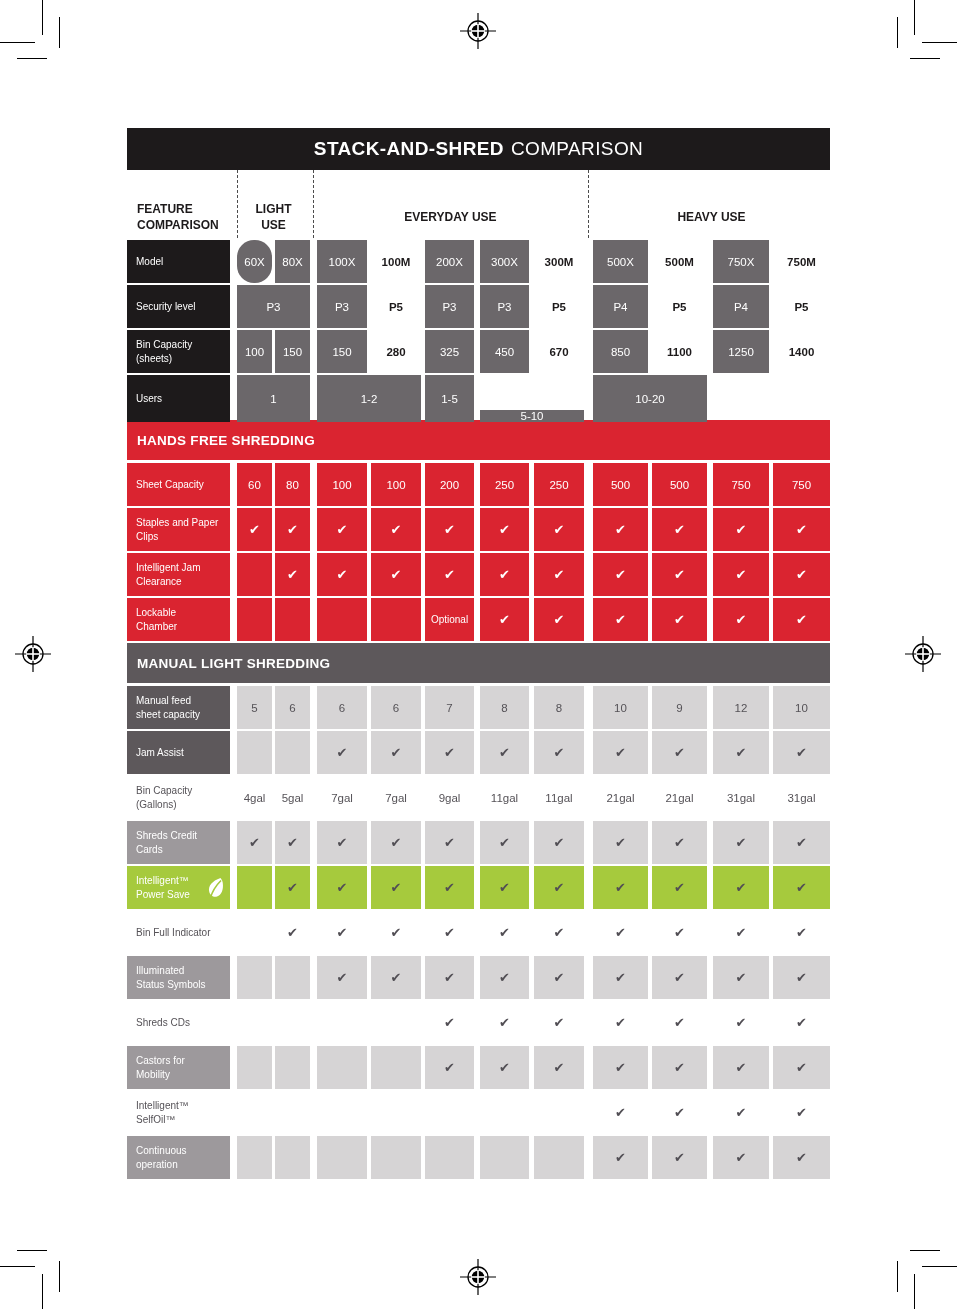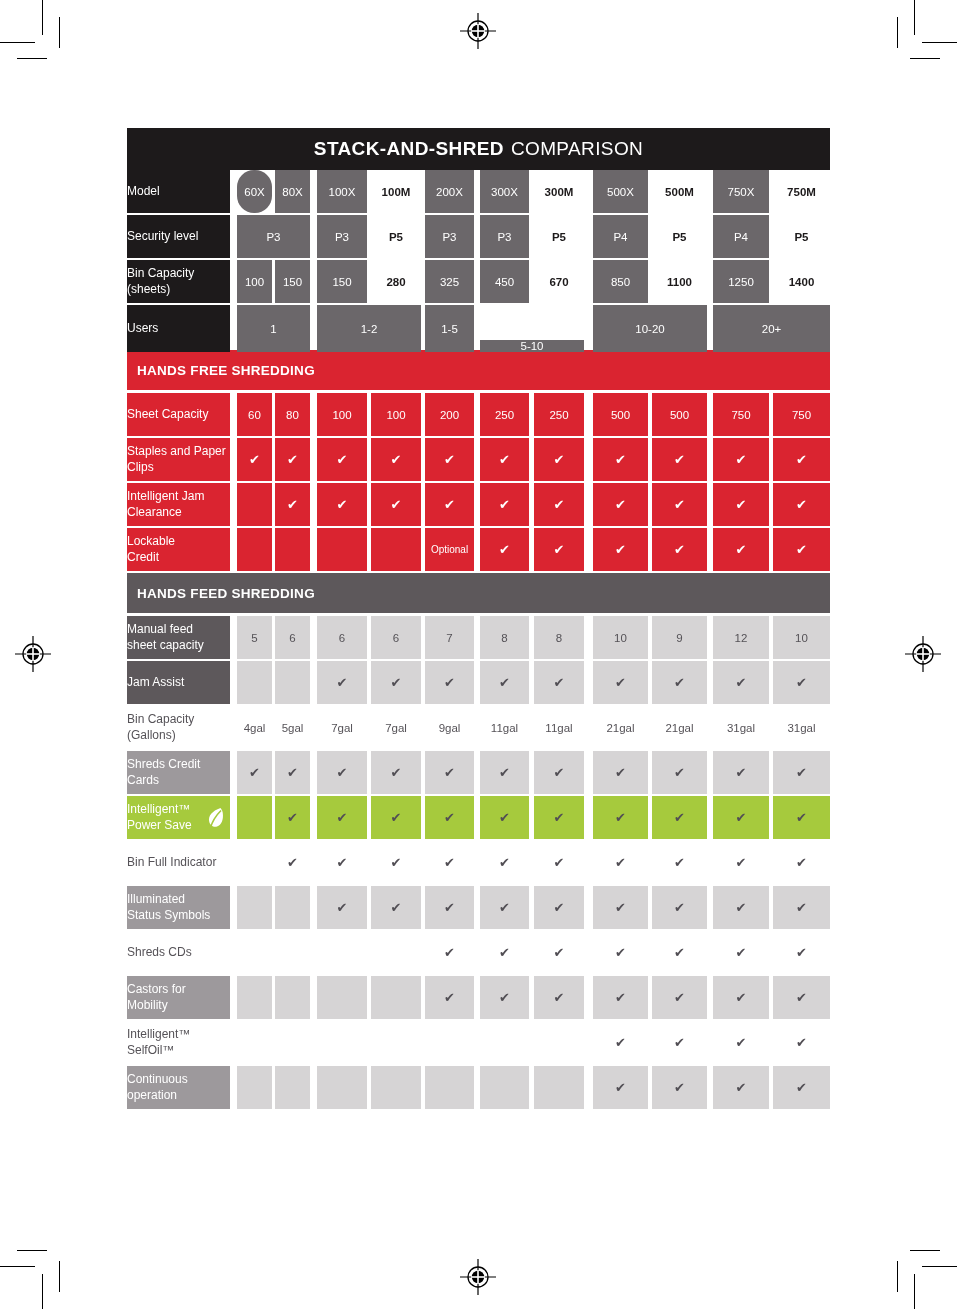--- a/index.html
+++ b/index.html
@@ -108,6 +108,17 @@
       <span class="r">COMPARISON</span>
     </div>
 
+    <div class="colhead">
+      <div class="dash" style="left:110px"></div>
+      <div class="dash" style="left:186px"></div>
+      <div class="dash" style="left:461px"></div>
+      <div class="ghead featcomp" style="left:10px;width:110px">FEATURE
+COMPARISON</div>
+      <div class="ghead" style="left:110px;width:73px">LIGHT
+USE</div>
+      <div class="ghead" style="left:190px;width:267px">EVERYDAY USE</div>
+      <div class="ghead" style="left:466px;width:237px">HEAVY USE</div>
+    </div>
 
     <div id="table-body">
         <div class="row spec">

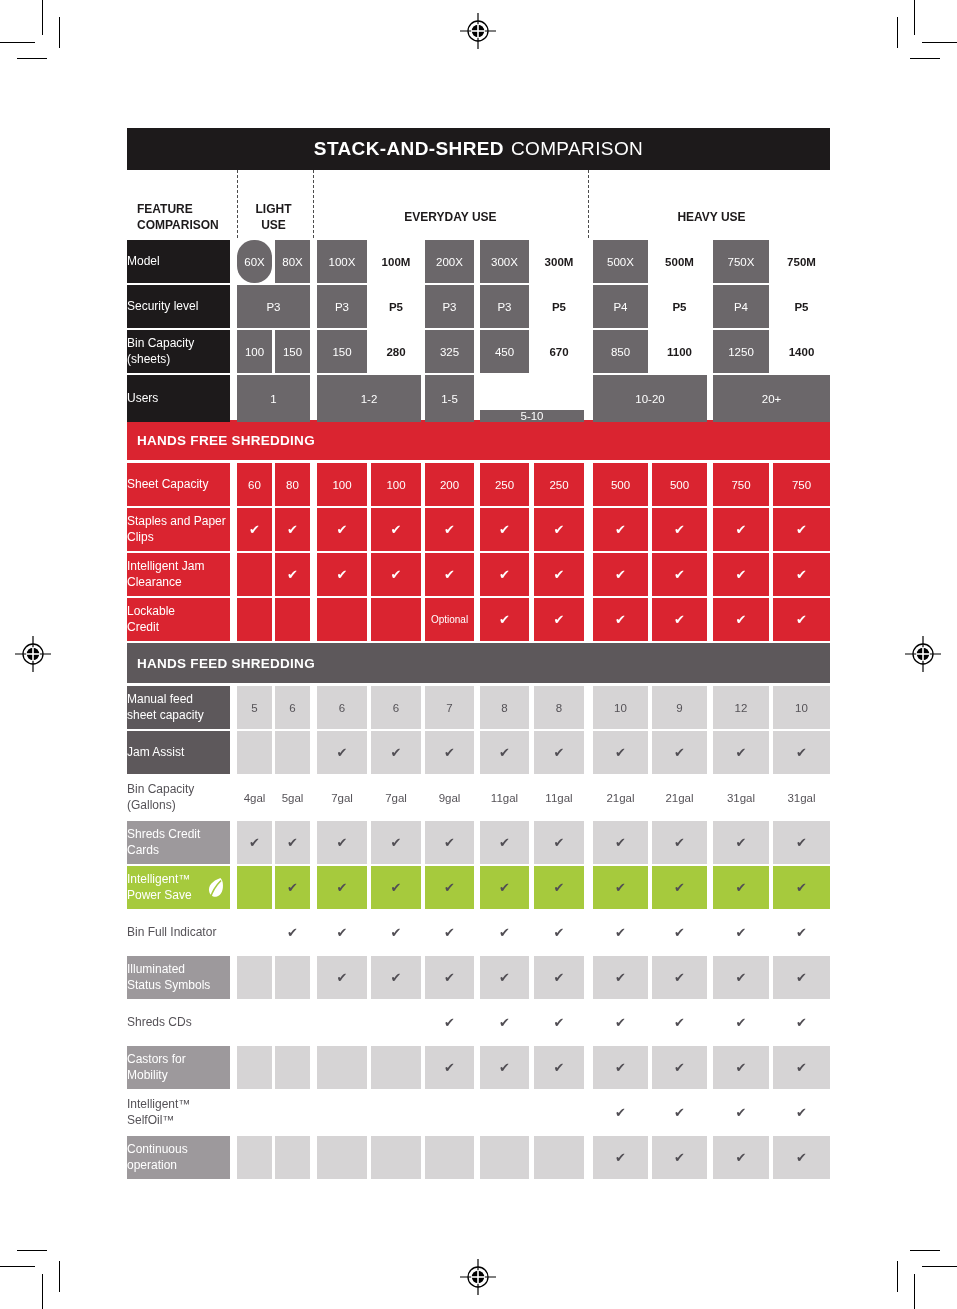--- a/index.html
+++ b/index.html
@@ -29,7 +29,7 @@
 
   .row{display:grid;grid-template-columns:var(--tracks);height:43px;margin-bottom:2px;}
   .rlabel{grid-column:1/2;display:flex;flex-direction:column;justify-content:center;
-          padding-left:0;font-size:12px;line-height:1.32;white-space:pre-line;position:relative;}
+          padding-left:9px;font-size:10px;line-height:1.32;white-space:pre-line;position:relative;}
   .cell{display:flex;align-items:center;justify-content:center;font-size:11.5px;}
 
   .row.spec .rlabel,.row.users .rlabel{background:#1d1a1b;color:#fff;}

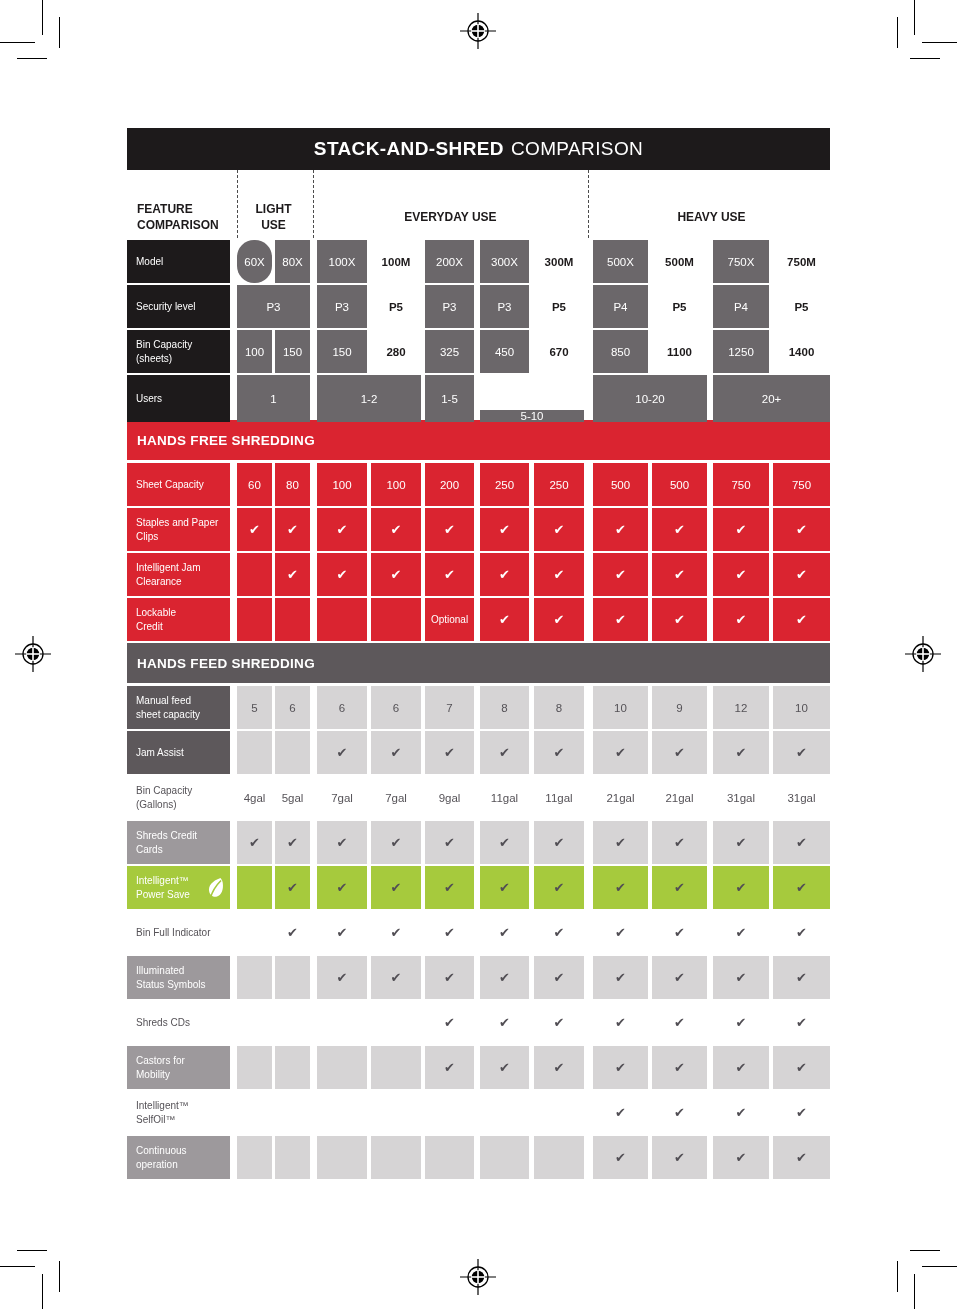--- a/index.html
+++ b/index.html
@@ -170,7 +170,6 @@
           <div class="cell" style="grid-column: 11 / 12;">1-5</div>
           <div class="cell" style="grid-column: 13 / 16; margin-top: 35px;">5-10</div>
           <div class="cell" style="grid-column: 17 / 20;">10-20</div>
-          <div class="cell" style="grid-column: 21 / 24;">20+</div>
         </div>
         <div class="banner red">HANDS FREE SHREDDING</div>
         <div class="row red">

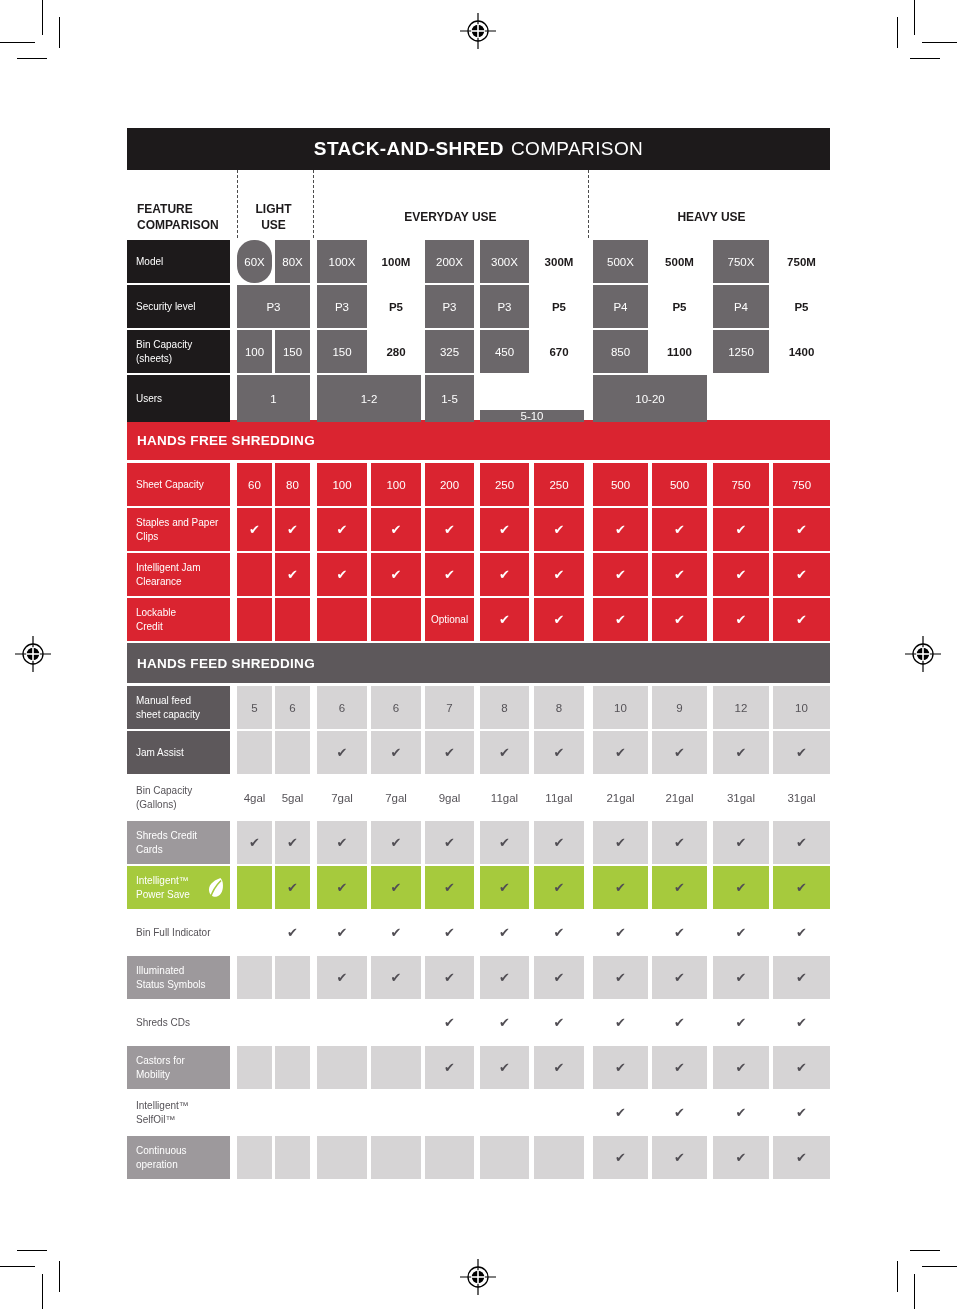--- a/index.html
+++ b/index.html
@@ -218,7 +218,7 @@
         </div>
         <div class="row red">
           <div class="rlabel">Lockable
-Credit</div>
+Chamber</div>
           <div class="cell" style="grid-column: 3 / 4;"></div>
           <div class="cell" style="grid-column: 5 / 6;"></div>
           <div class="cell" style="grid-column: 7 / 8;"></div>

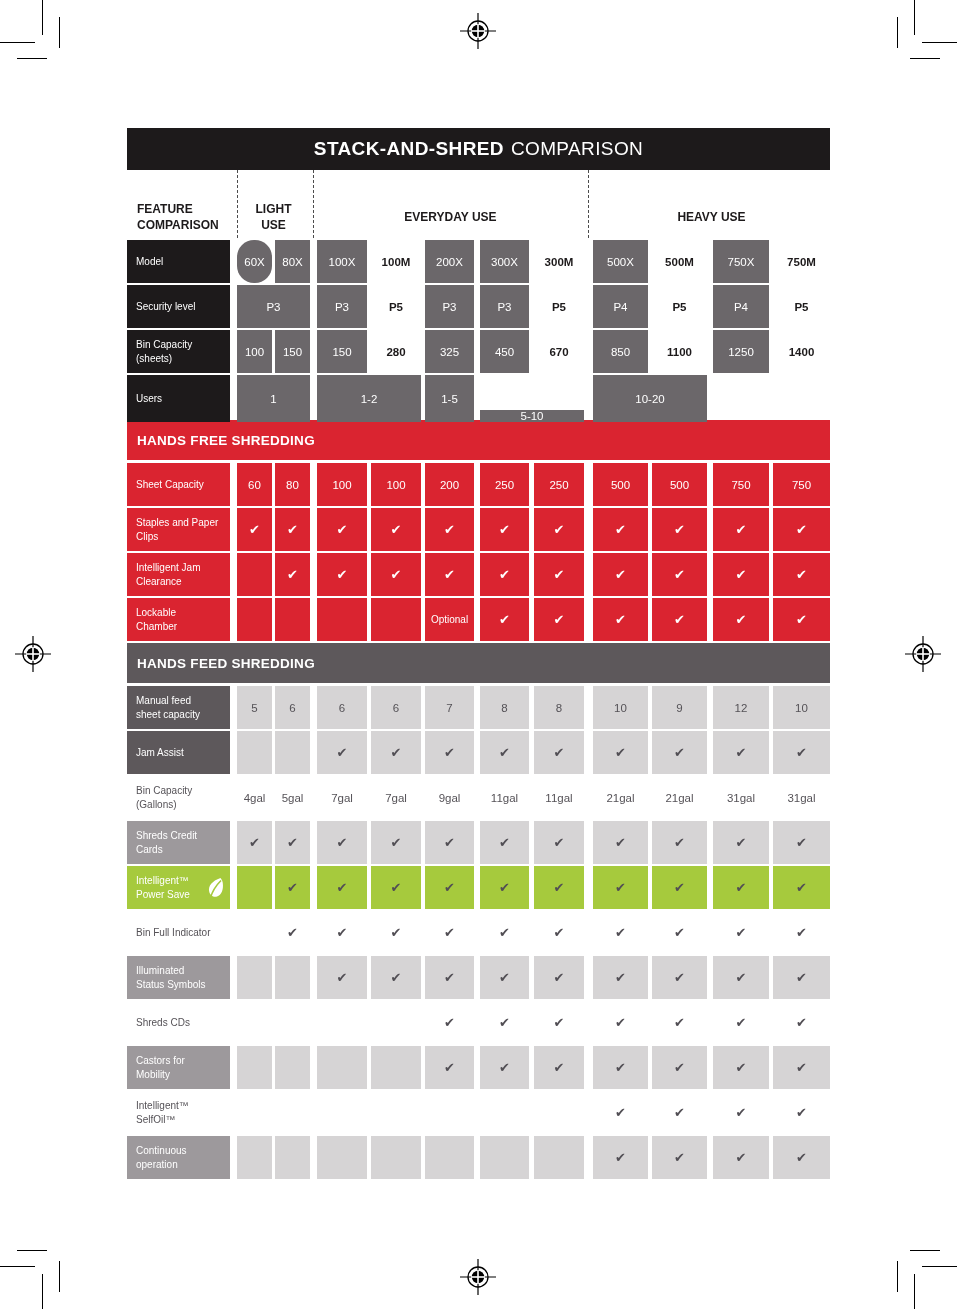--- a/index.html
+++ b/index.html
@@ -231,7 +231,7 @@
           <div class="cell check" style="grid-column: 21 / 22;">✔</div>
           <div class="cell check" style="grid-column: 23 / 24;">✔</div>
         </div>
-        <div class="banner dark">HANDS FEED SHREDDING</div>
+        <div class="banner dark">MANUAL LIGHT SHREDDING</div>
         <div class="row darklabel">
           <div class="rlabel">Manual feed
 sheet capacity</div>

